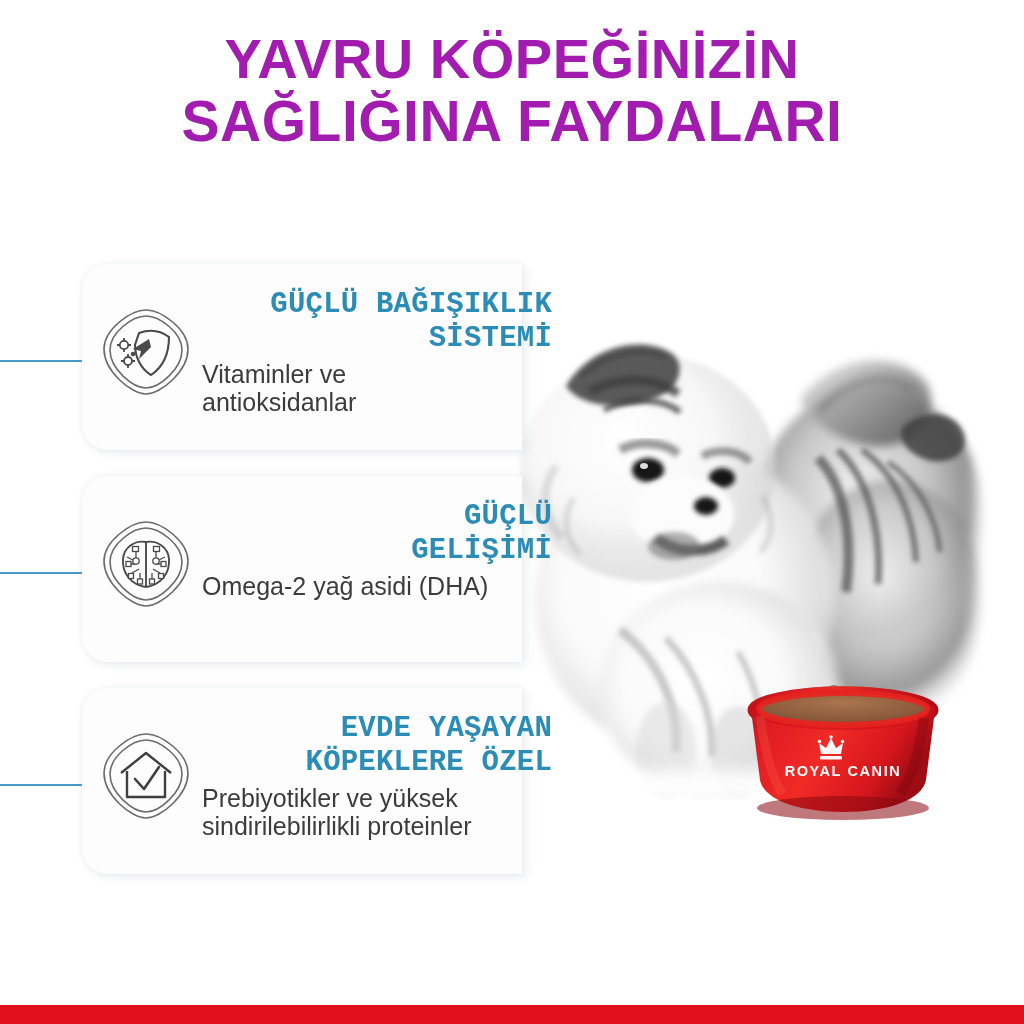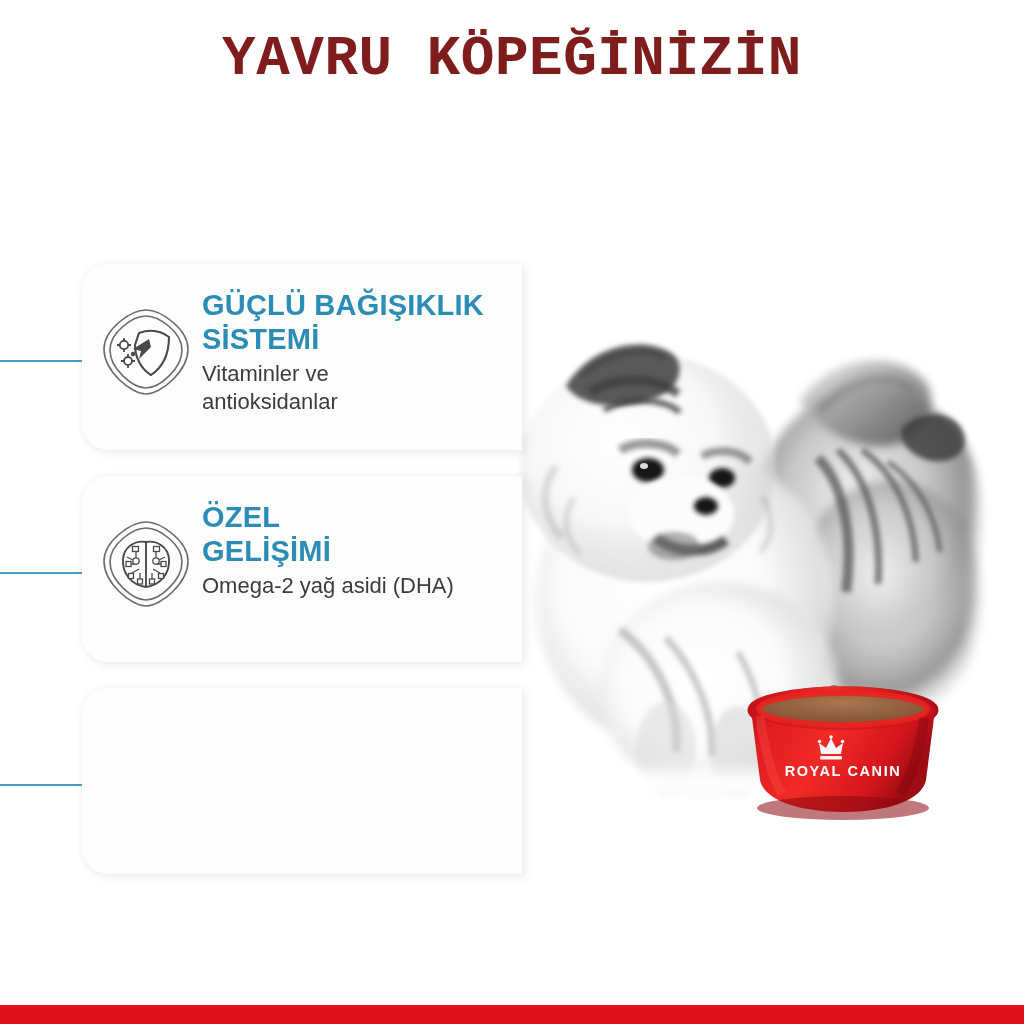--- a/index.html
+++ b/index.html
@@ -29,12 +29,12 @@
     z-index: 5;
   }
   .title-line {
-    font-family: Liberation Mono, monospace;
+    font-family: Liberation Sans, sans-serif;
     font-weight: bold;
     font-size: 56px;
     line-height: 62px;
     letter-spacing: 0.5px;
-    color: #7f1d1d;
+    color: #a21caf;
     white-space: nowrap;
   }
   .title-line.l2 { font-size: 57px; }

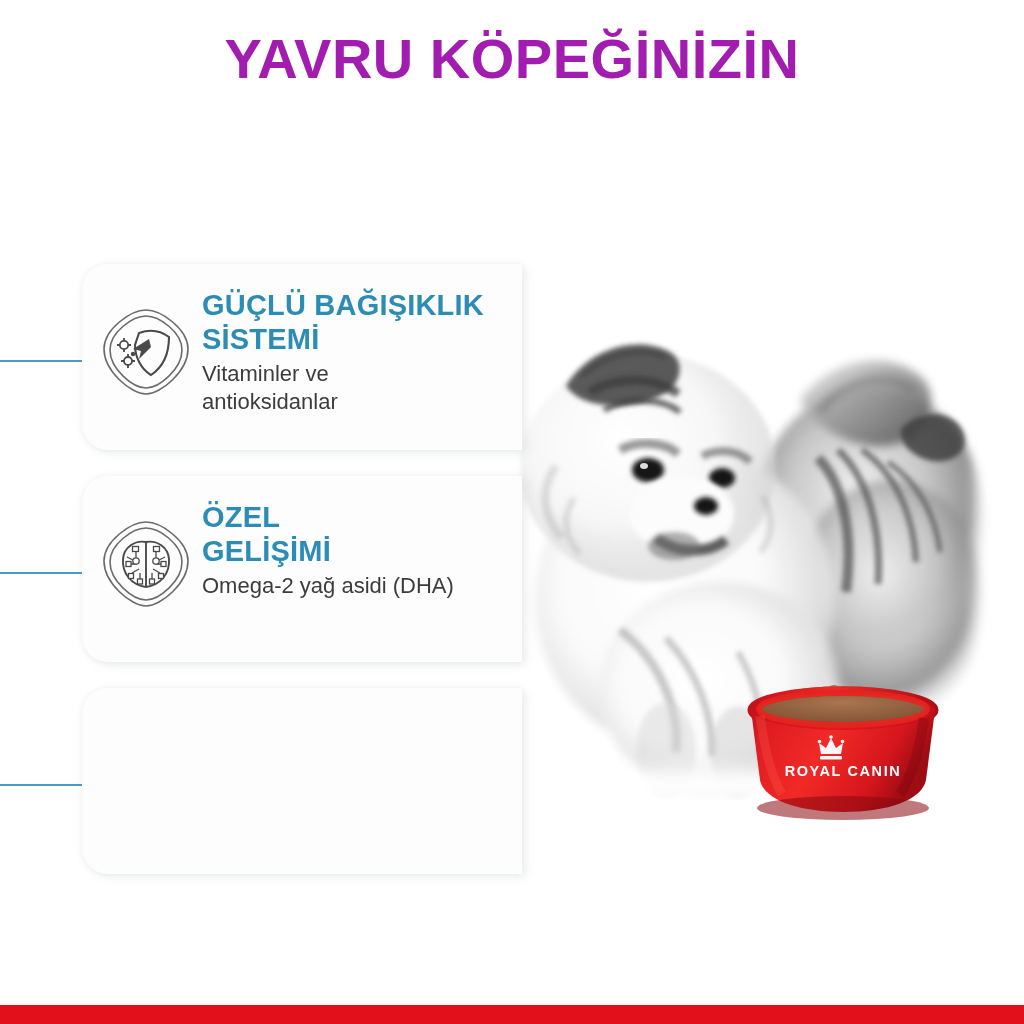--- a/index.html
+++ b/index.html
@@ -157,6 +157,7 @@
 
   <div id="title-block">
     <div class="title-line l1">YAVRU KÖPEĞİNİZİN</div>
+    <div class="title-line l2">SAĞLIĞINA FAYDALARI</div>
   </div>
 
   <div id="dog-photo">

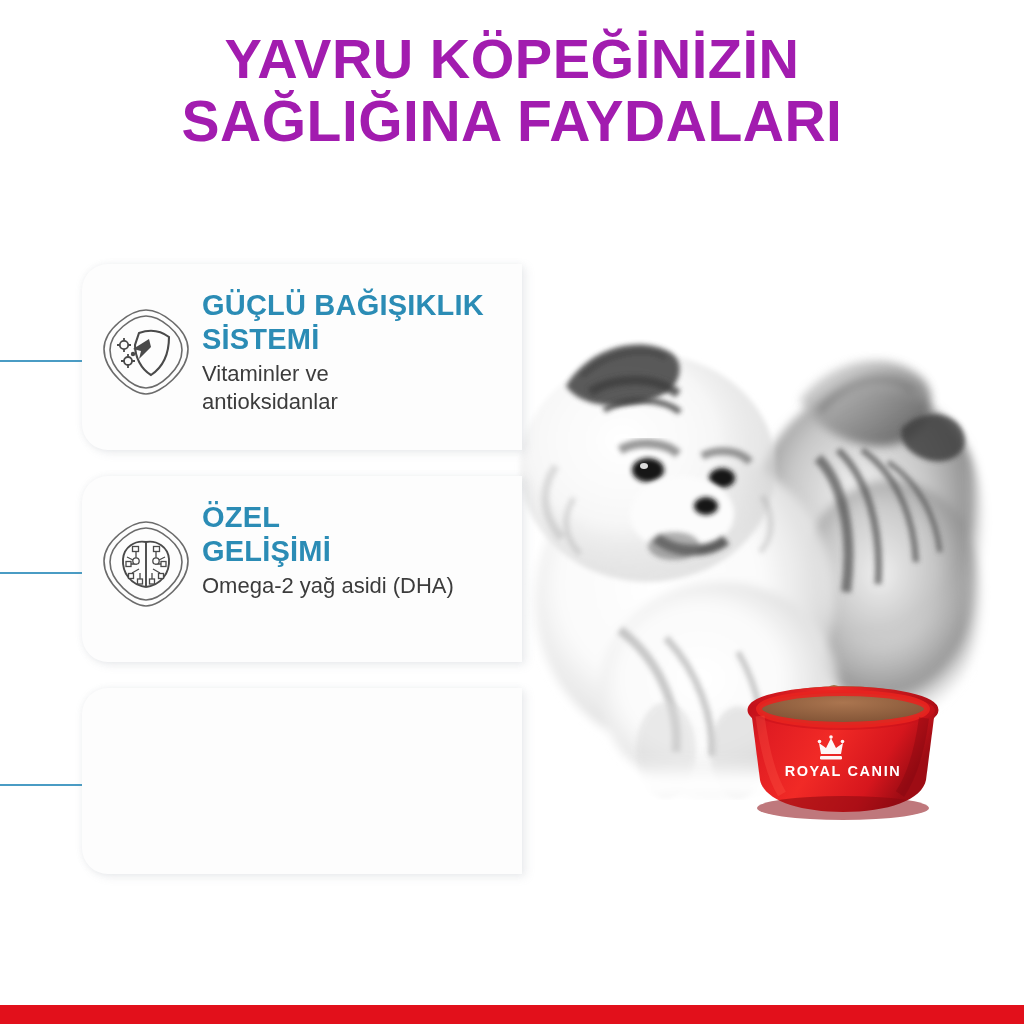--- a/index.html
+++ b/index.html
@@ -111,13 +111,14 @@
   }
 
   .feat-title {
-    font-family: Liberation Sans, sans-serif;
+    font-family: Liberation Mono, monospace;
     font-weight: bold;
     font-size: 29px;
     line-height: 34px;
     color: #2B8CB5;
     letter-spacing: 0.2px;
     white-space: pre-line;
+    text-align: right;
   }
 
   .feat-sub {

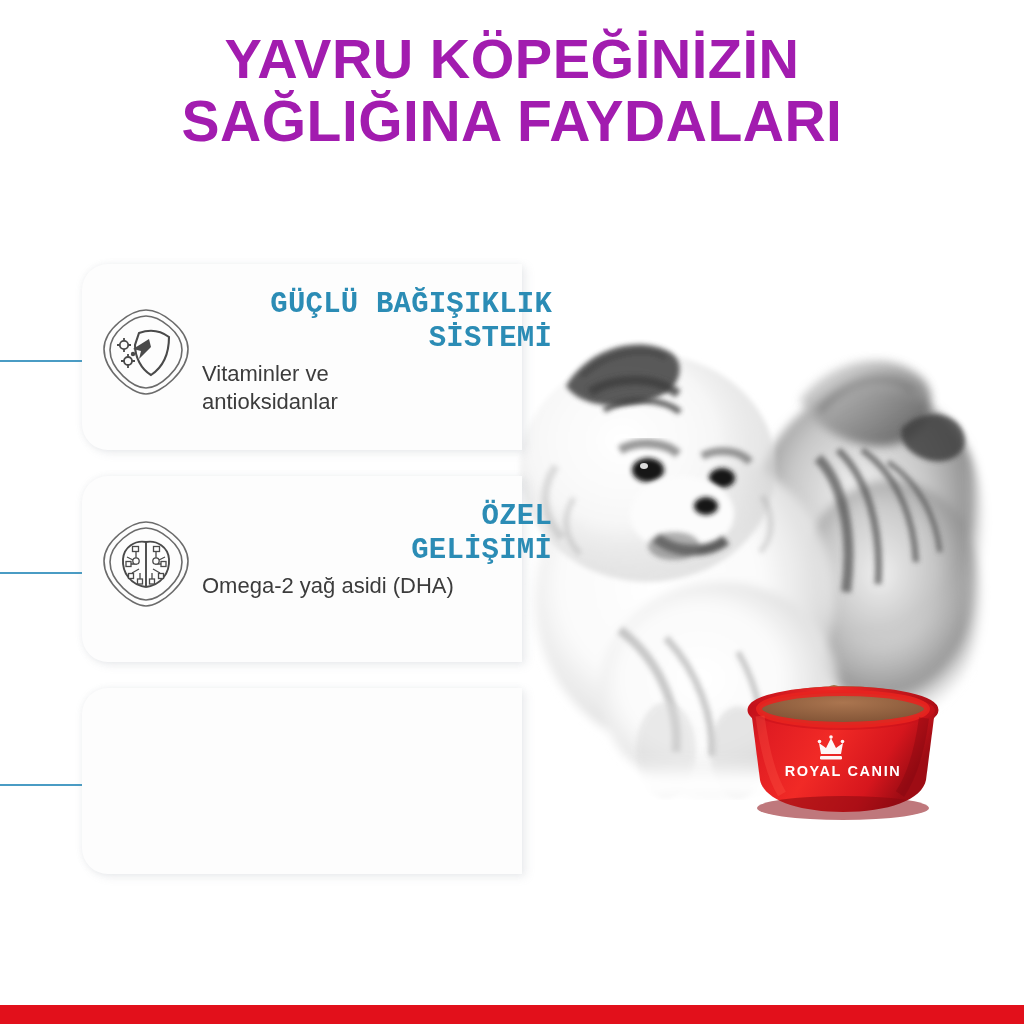--- a/index.html
+++ b/index.html
@@ -123,7 +123,7 @@
 
   .feat-sub {
     font-family: "Liberation Sans", sans-serif;
-    font-size: 22px;
+    font-size: 25px;
     line-height: 28px;
     color: #3C3C3C;
     margin-top: 4px;

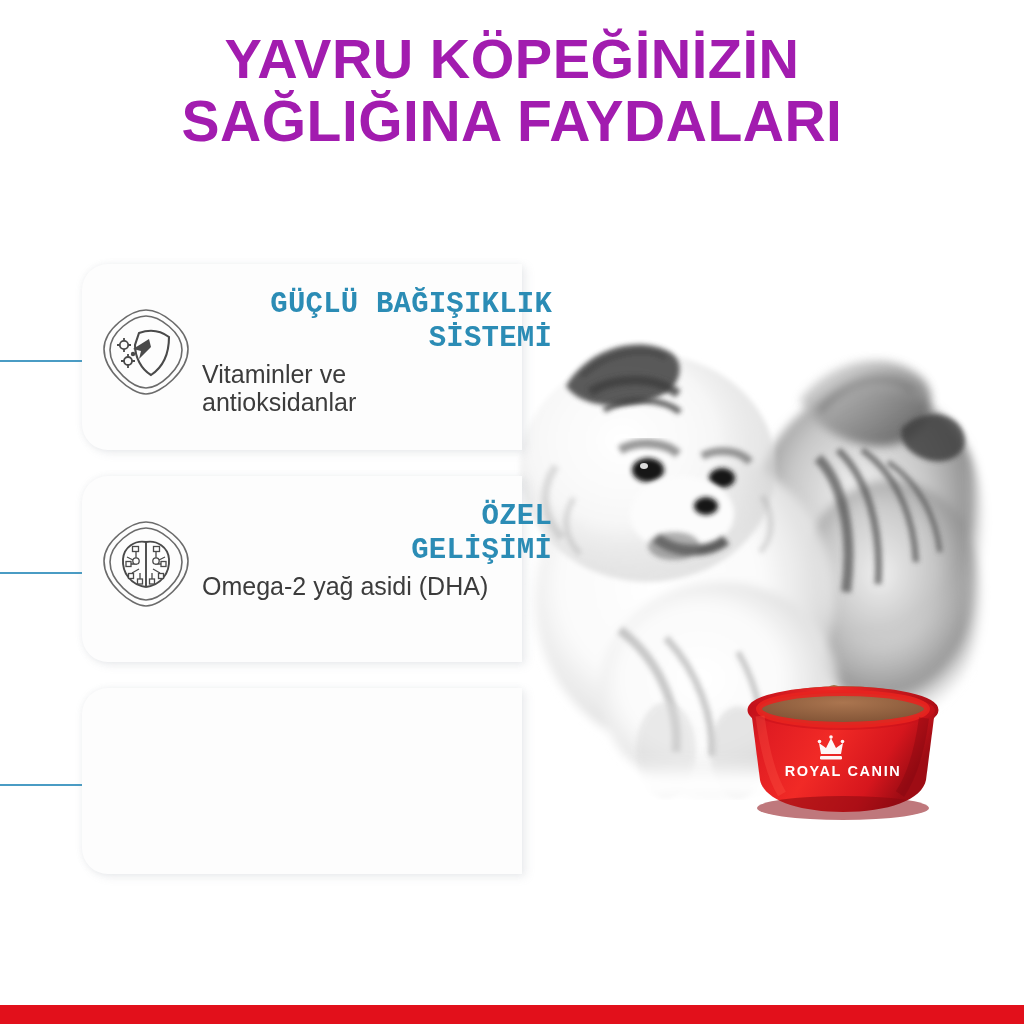--- a/index.html
+++ b/index.html
@@ -357,7 +357,7 @@
           </svg>
         </div>
         <div class="text-wrap">
-          <div class="feat-title">ÖZEL
+          <div class="feat-title">GÜÇLÜ
 GELİŞİMİ</div>
           <div class="feat-sub">Omega-2 yağ asidi (DHA)</div>
         </div>

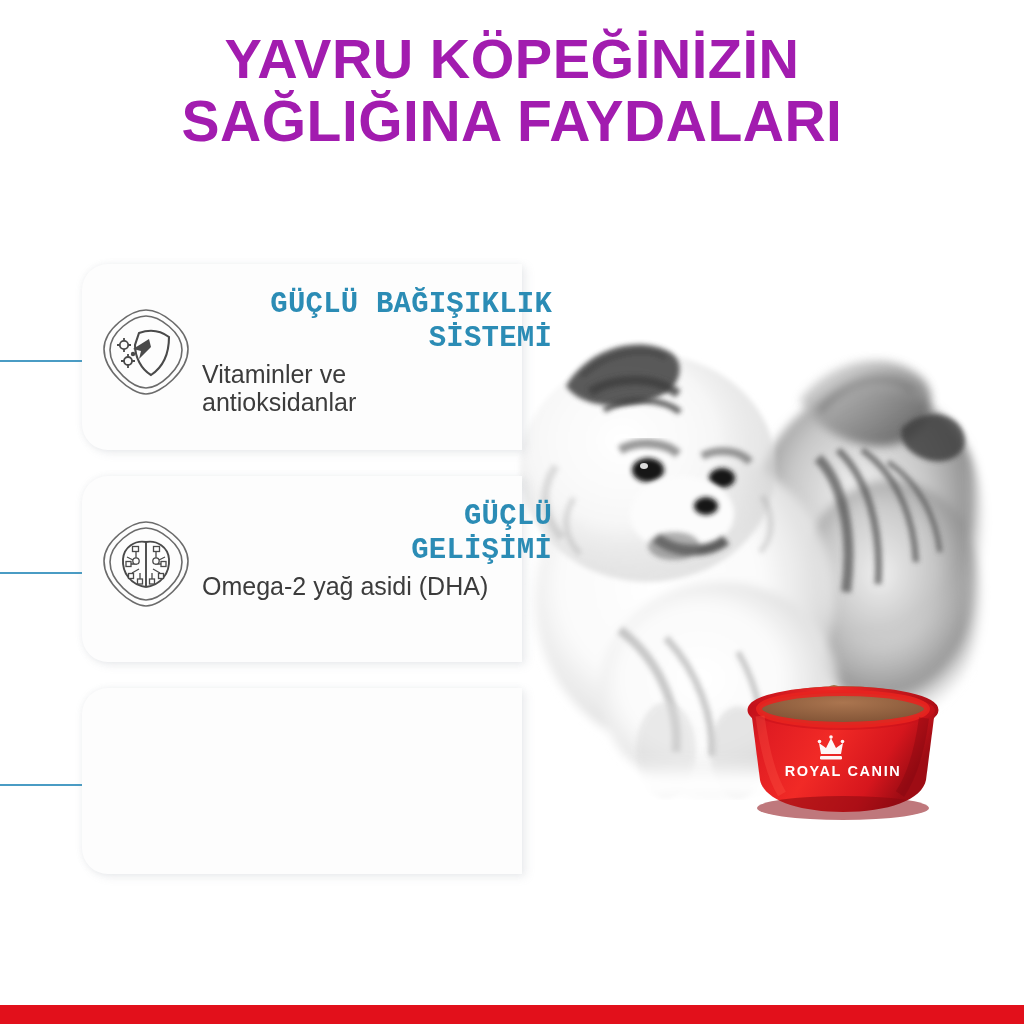--- a/index.html
+++ b/index.html
@@ -367,6 +367,27 @@
     <div class="feature-row">
       <div class="connector"></div>
       <div class="card"></div>
+      <div class="card-inner">
+        <div class="icon-wrap">
+          <svg width="94" height="94" viewBox="0 0 94 94" aria-hidden="true">
+            <g fill="none" stroke="#6b6b6b" stroke-width="1.6">
+              <path d="M47 5 C 62 5, 89 24, 89 44 C 89 66, 62 89, 47 89 C 32 89, 5 66, 5 44 C 5 24, 32 5, 47 5 Z"></path>
+              <path d="M47 11 C 60 11, 83 27, 83 45 C 83 64, 60 83, 47 83 C 34 83, 11 64, 11 45 C 11 27, 34 11, 47 11 Z"></path>
+            </g>
+            <g fill="none" stroke="#3f3f3f" stroke-width="2.4" stroke-linejoin="round">
+              <path d="M22 44 L 47 24 L 72 44"></path>
+              <path d="M28 42 L 28 68 L 66 68 L 66 42"></path>
+            </g>
+            <path d="M36 50 L 45 60 L 60 38" fill="none" stroke="#3f3f3f" stroke-width="2.6" stroke-linecap="round" stroke-linejoin="round"></path>
+          </svg>
+        </div>
+        <div class="text-wrap">
+          <div class="feat-title">EVDE YAŞAYAN
+KÖPEKLERE ÖZEL</div>
+          <div class="feat-sub">Prebiyotikler ve yüksek
+sindirilebilirlikli proteinler</div>
+        </div>
+      </div>
     </div>
 
   </div>

